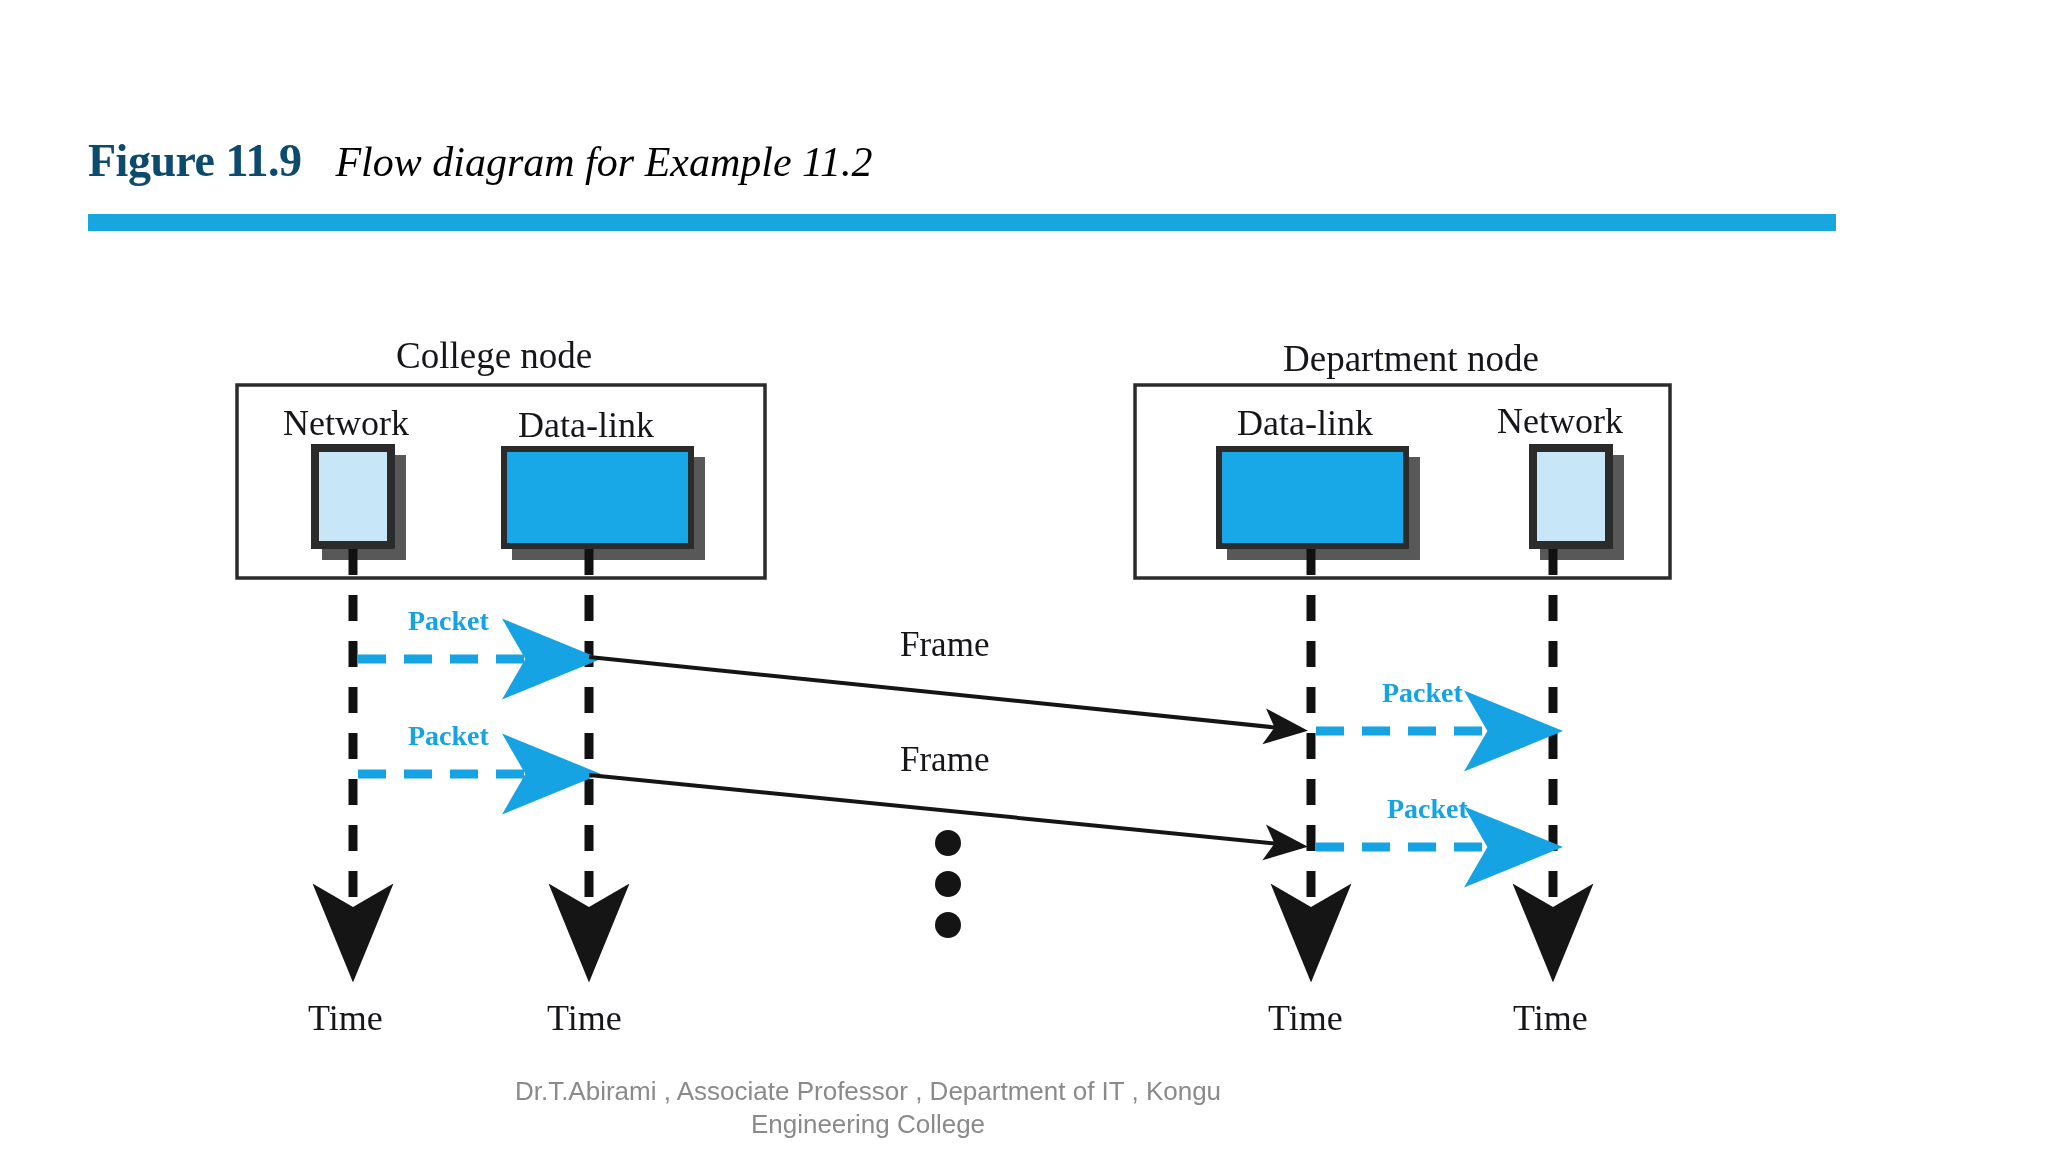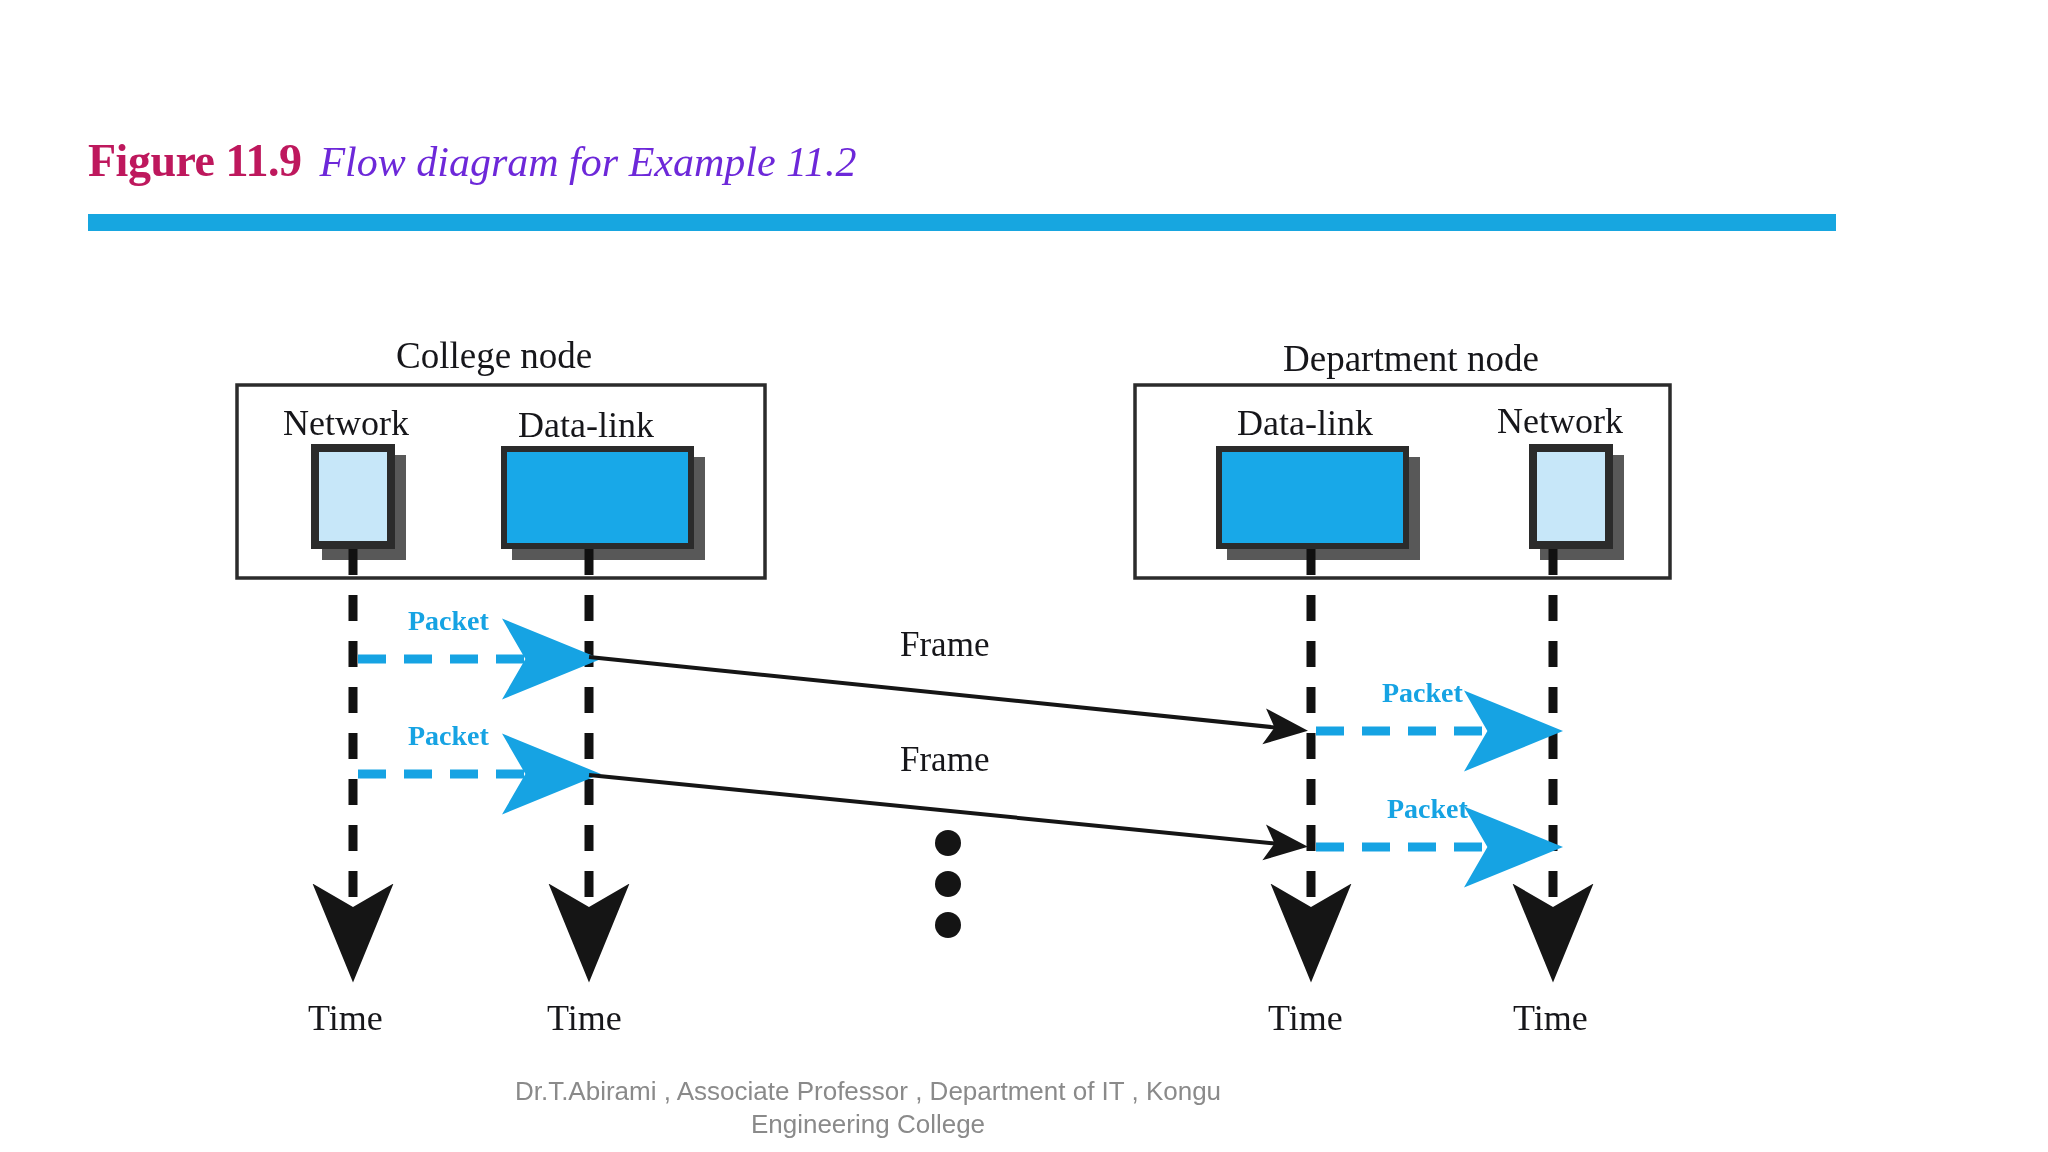--- a/index.html
+++ b/index.html
@@ -30,7 +30,7 @@
     font-family: "Liberation Serif", serif;
     font-weight: bold;
     font-size: 46px;
-    color: #be185d;
+    color: #0c4a6e;
     letter-spacing: -0.5px;
   }
   #figure-caption {

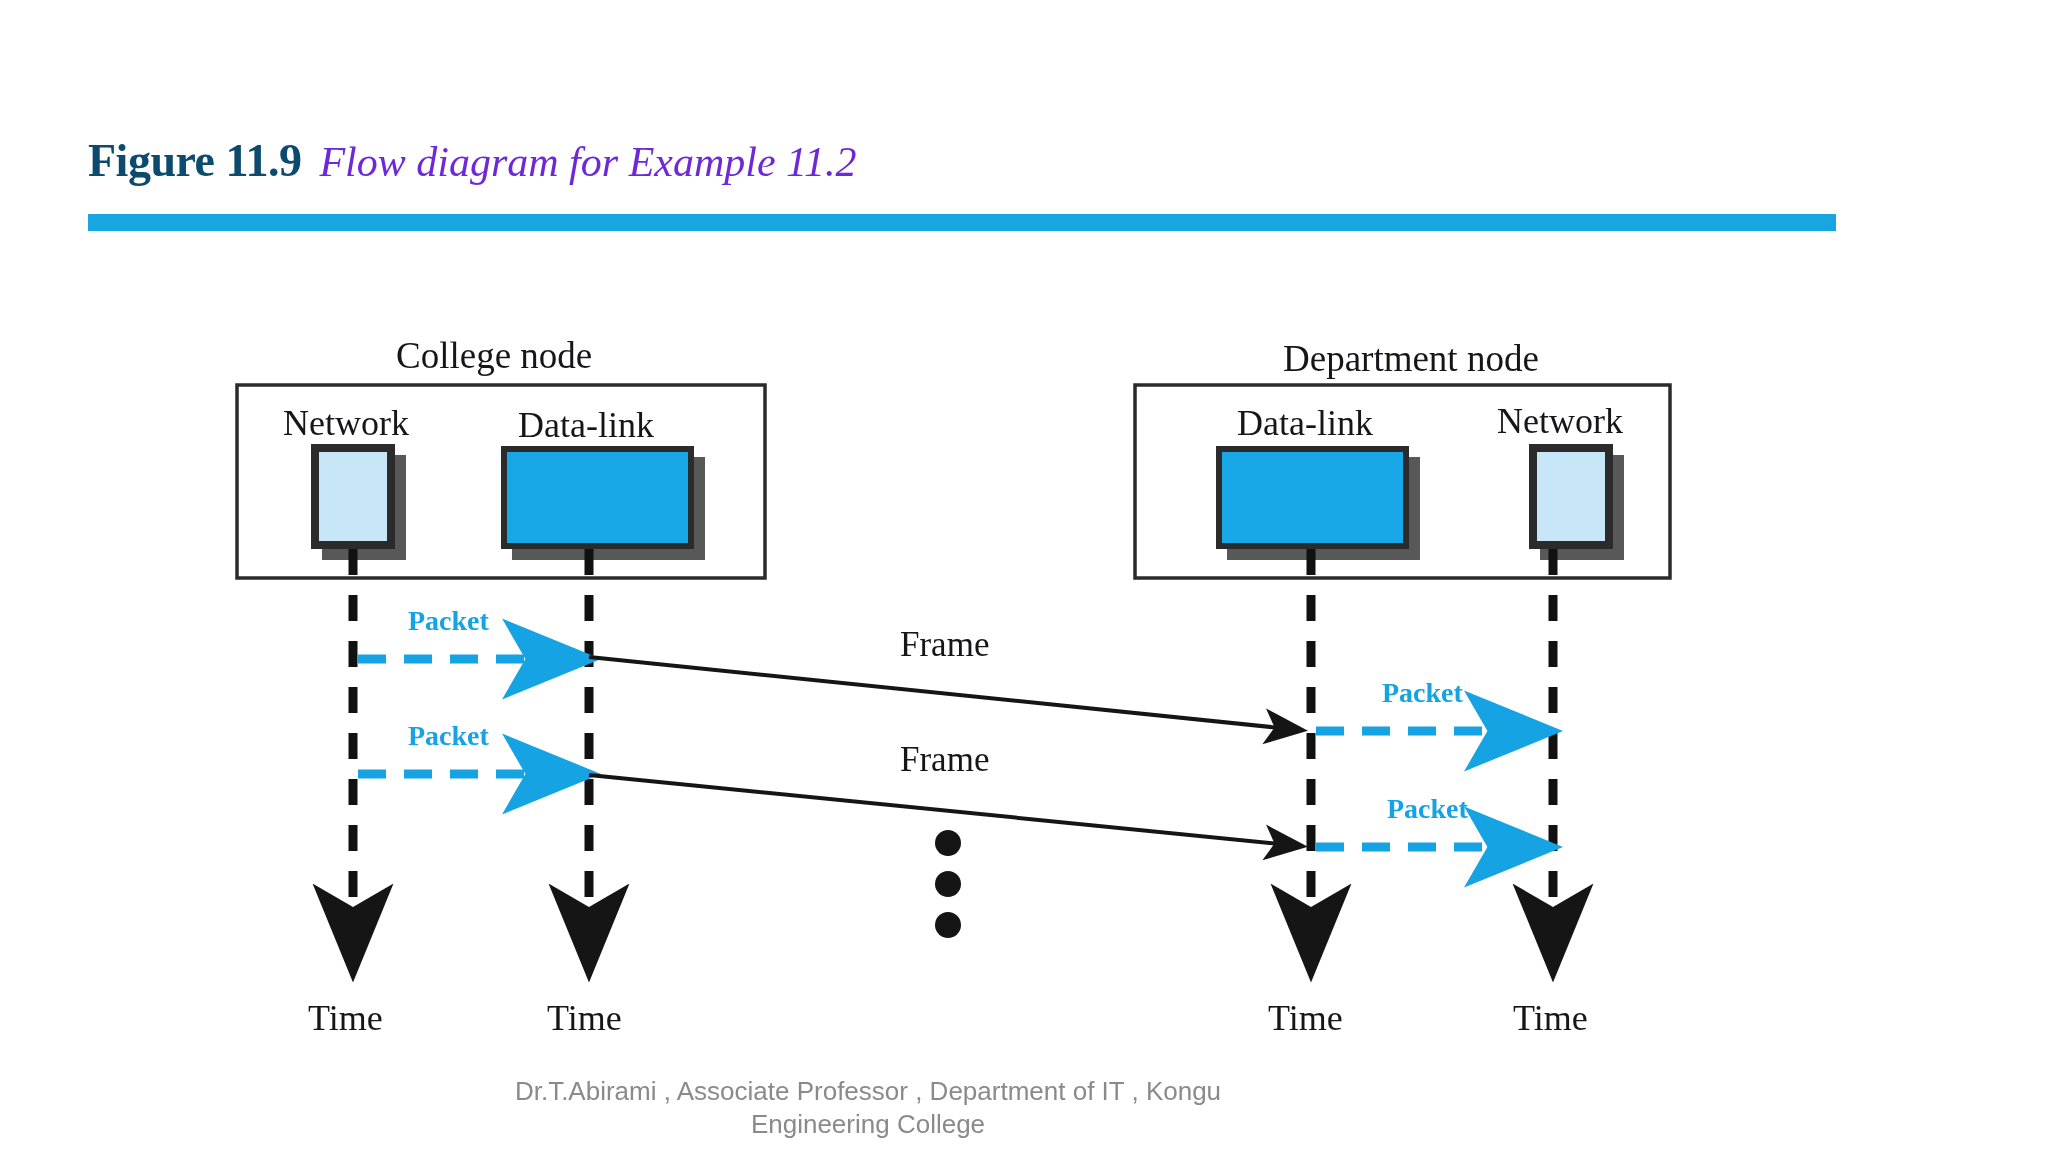--- a/index.html
+++ b/index.html
@@ -37,8 +37,8 @@
     font-family: "Liberation Serif", serif;
     font-style: italic;
     font-size: 42px;
-    color: #6d28d9;
-    margin-left: 18px;
+    color: #000000;
+    margin-left: 34px;
   }
   #title-rule {
     position: absolute;

